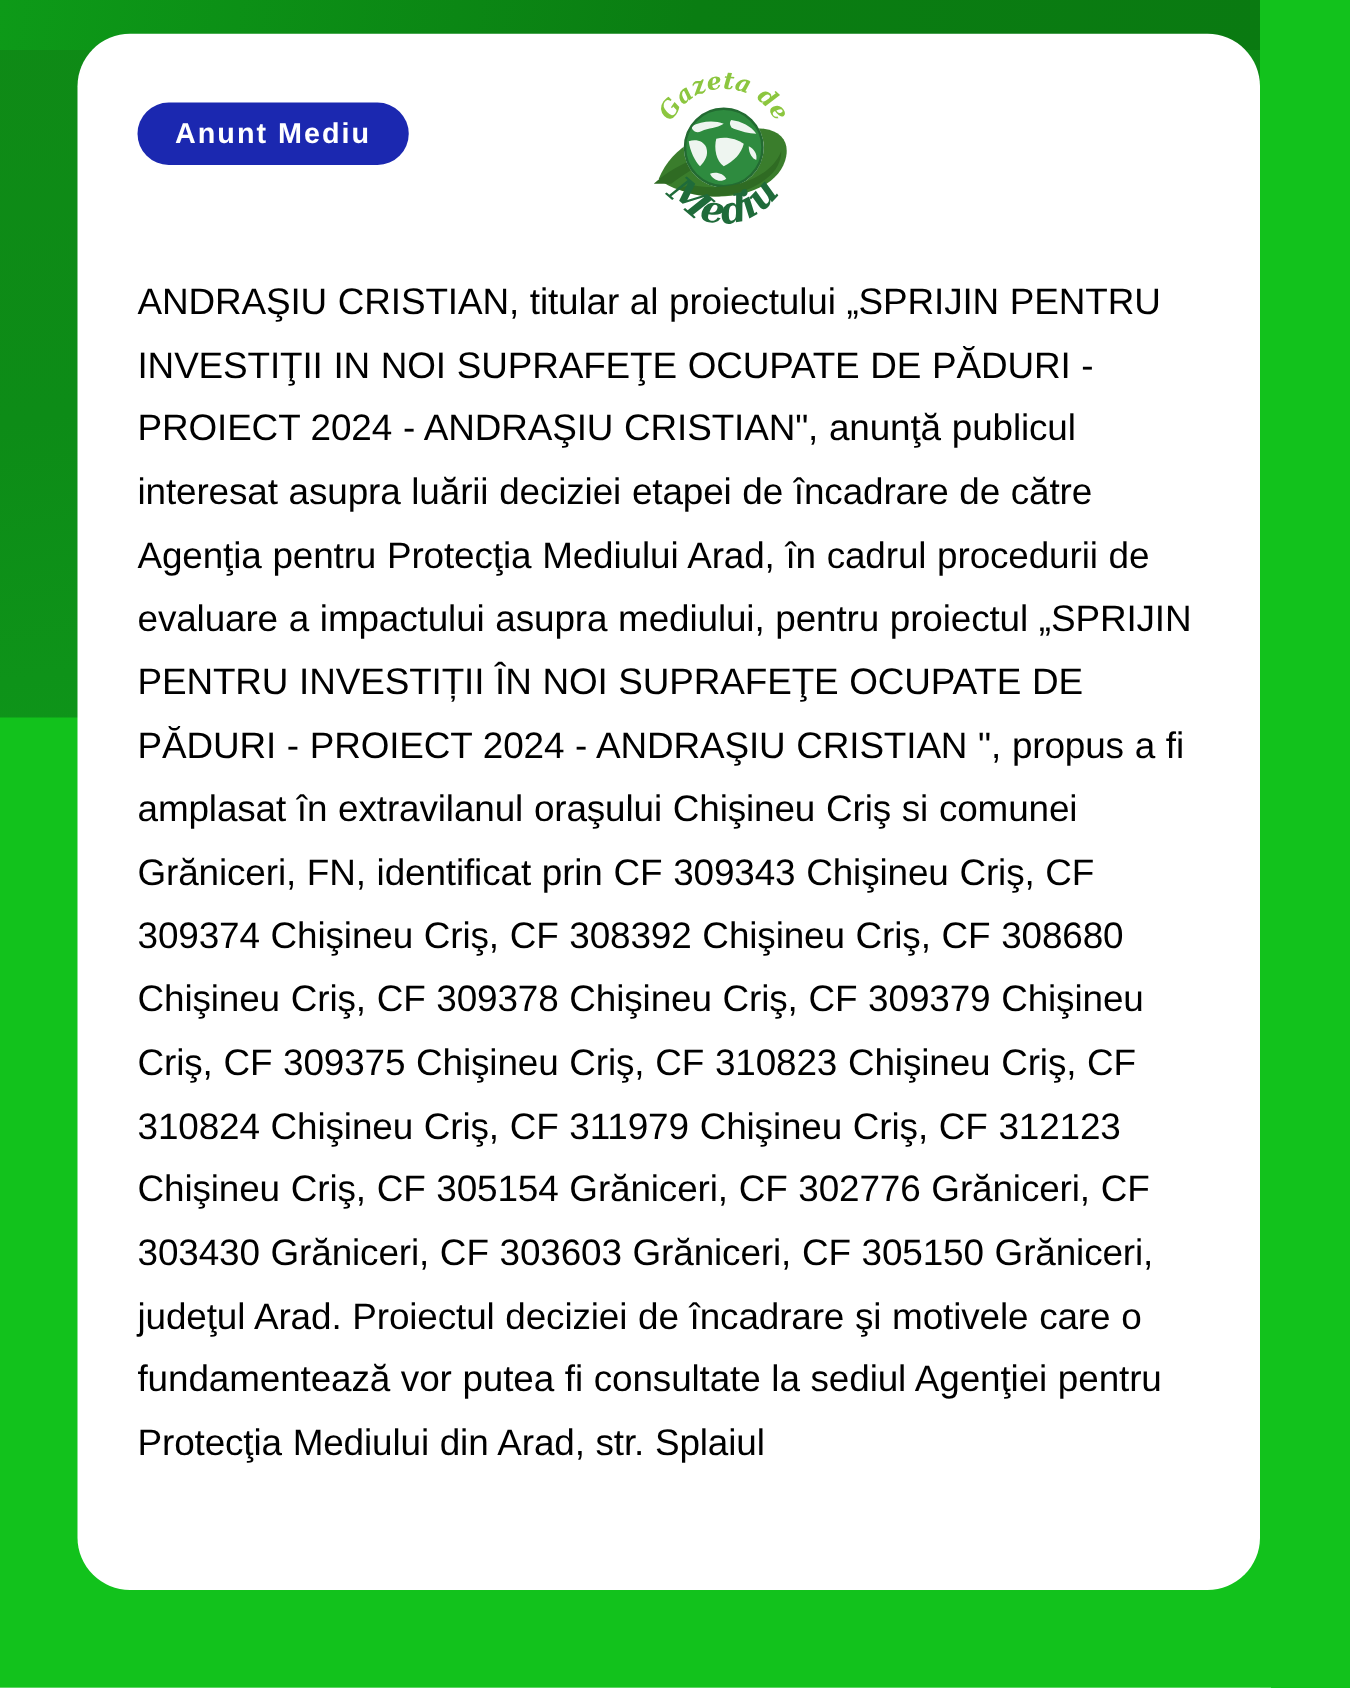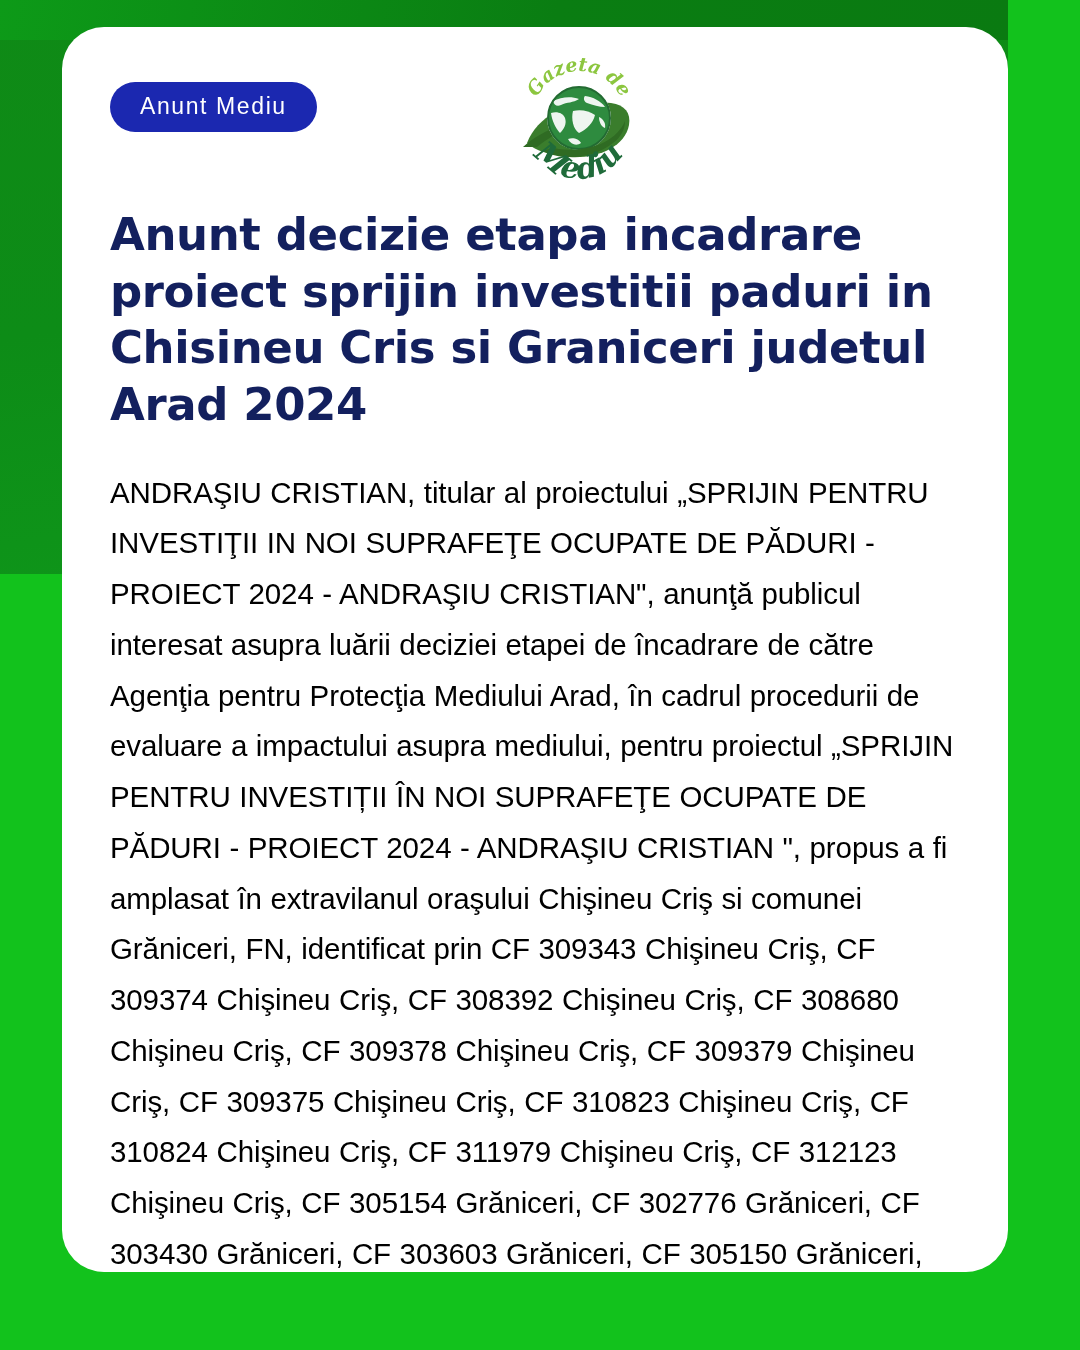--- a/index.html
+++ b/index.html
@@ -96,7 +96,7 @@
     padding: 13px 30px 14px 30px;
     font-size: 23px;
     letter-spacing: 1.6px;
-    font-weight: 400;
+    font-weight: 700;
     line-height: 1;
     white-space: nowrap;
   }

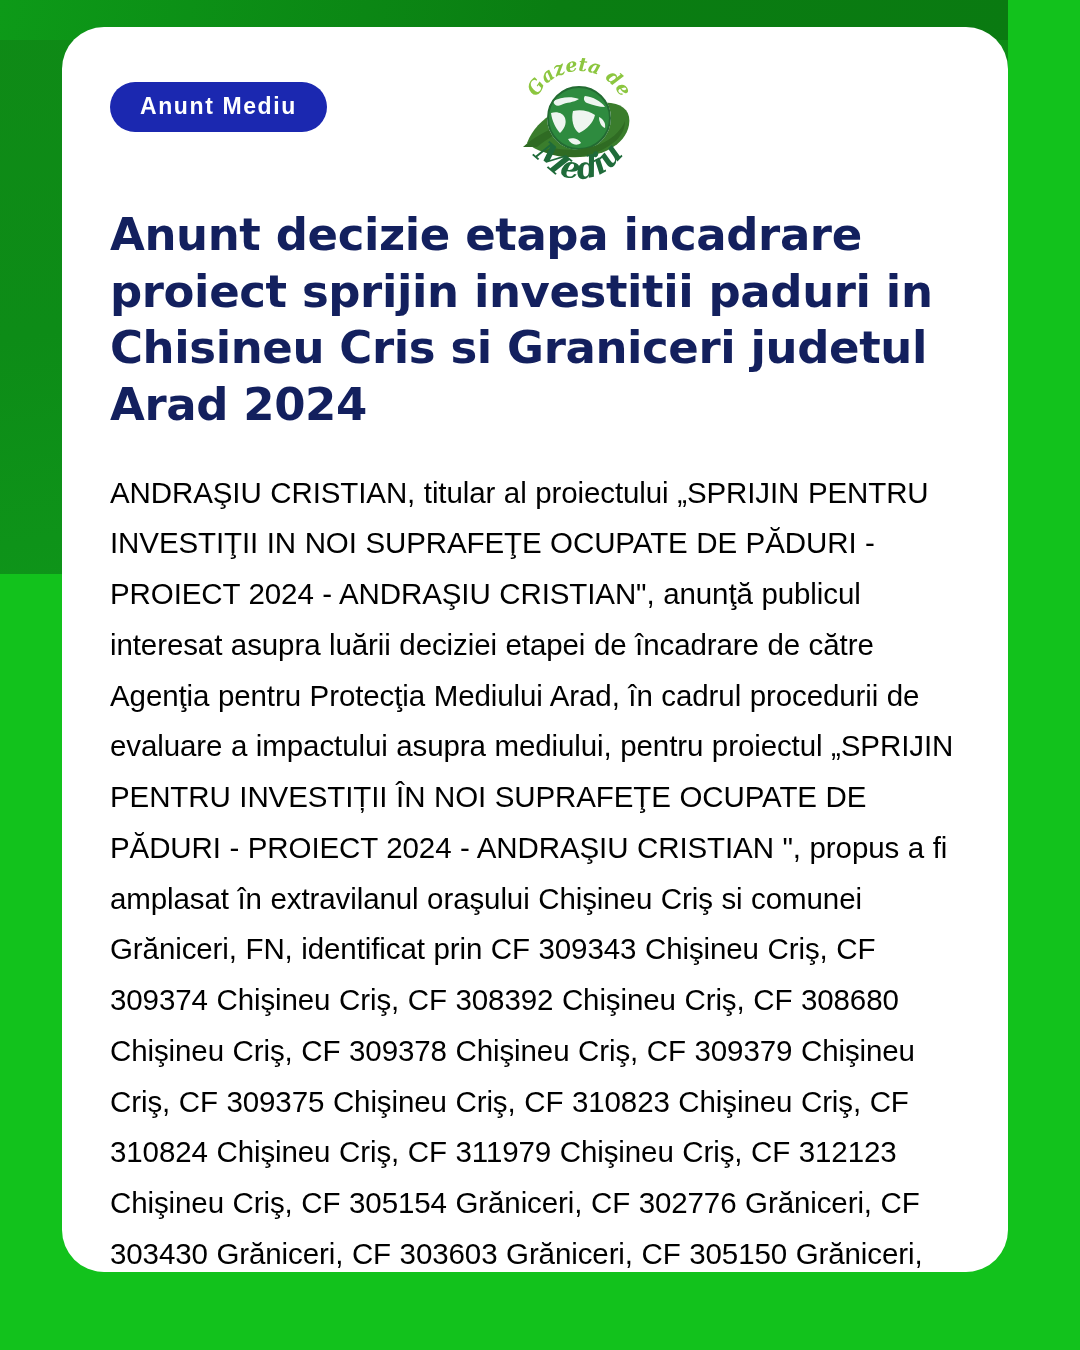--- a/index.html
+++ b/index.html
@@ -187,7 +187,6 @@
 
       </div>
 
-      <h1 class="title">Anunt decizie etapa incadrare proiect sprijin investitii paduri in Chisineu Cris si Graniceri judetul Arad 2024</h1>
 
       <p class="body-text">ANDRAŞIU CRISTIAN, titular al proiectului „SPRIJIN PENTRU INVESTIŢII IN NOI SUPRAFEŢE OCUPATE DE PĂDURI - PROIECT 2024 - ANDRAŞIU CRISTIAN", anunţă publicul interesat asupra luării deciziei etapei de încadrare de către Agenţia pentru Protecţia Mediului Arad, în cadrul procedurii de evaluare a impactului asupra mediului, pentru proiectul „SPRIJIN PENTRU INVESTIȚII ÎN NOI SUPRAFEŢE OCUPATE DE PĂDURI - PROIECT 2024 - ANDRAŞIU CRISTIAN ", propus a fi amplasat în extravilanul oraşului Chişineu Criş si comunei Grăniceri, FN, identificat prin CF 309343 Chişineu Criş, CF 309374 Chişineu Criş, CF 308392 Chişineu Criş, CF 308680 Chişineu Criş, CF 309378 Chişineu Criş, CF 309379 Chişineu Criş, CF 309375 Chişineu Criş, CF 310823 Chişineu Criş, CF 310824 Chişineu Criş, CF 311979 Chişineu Criş, CF 312123 Chişineu Criş, CF 305154 Grăniceri, CF 302776 Grăniceri, CF 303430 Grăniceri, CF 303603 Grăniceri, CF 305150 Grăniceri, judeţul Arad. Proiectul deciziei de încadrare şi motivele care o fundamentează vor putea fi consultate la sediul Agenţiei pentru Protecţia Mediului din Arad, str. Splaiul</p>
 

